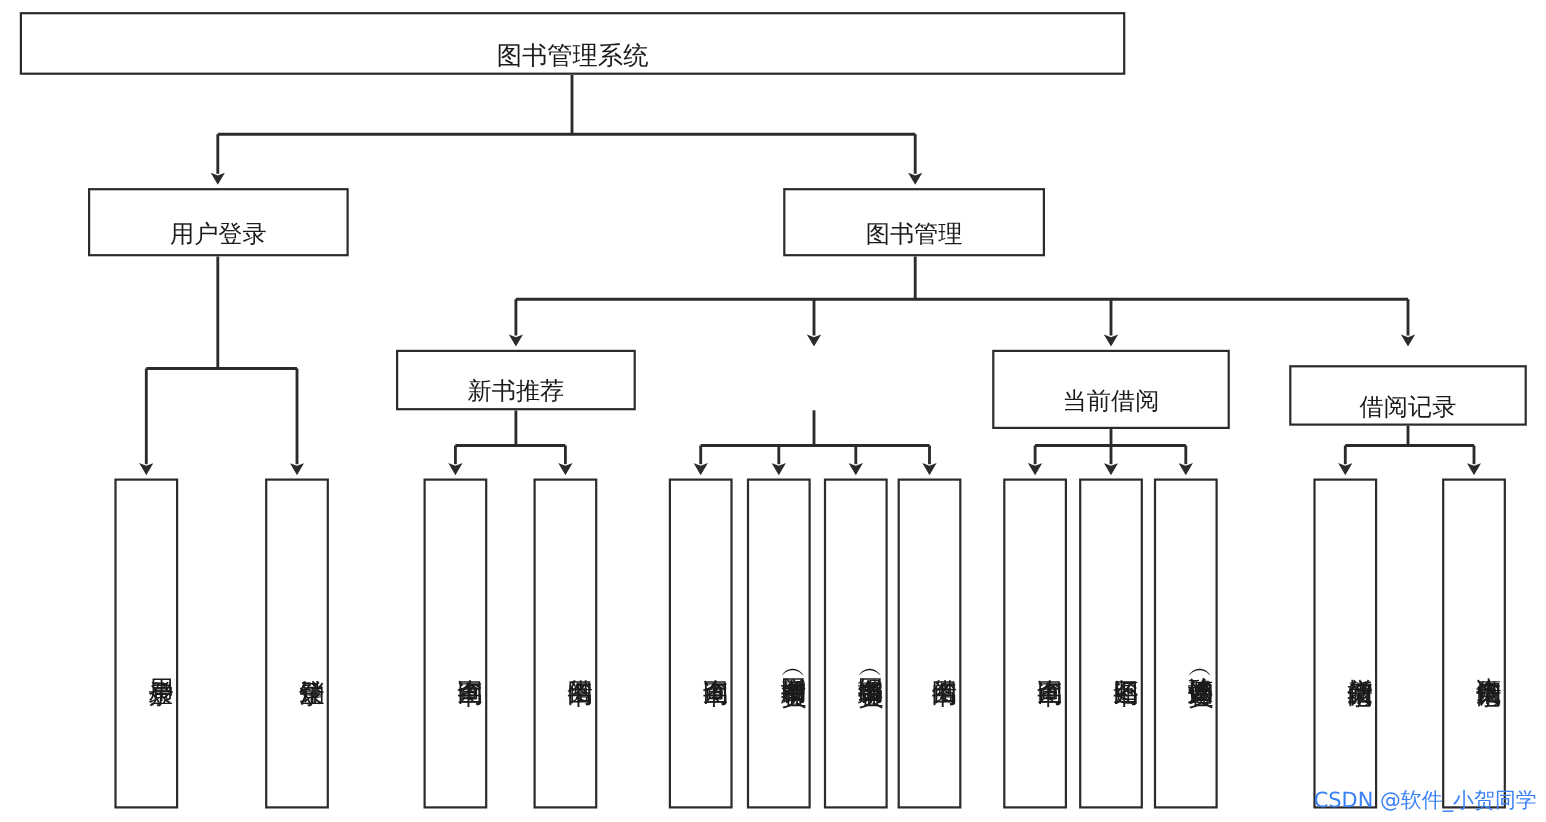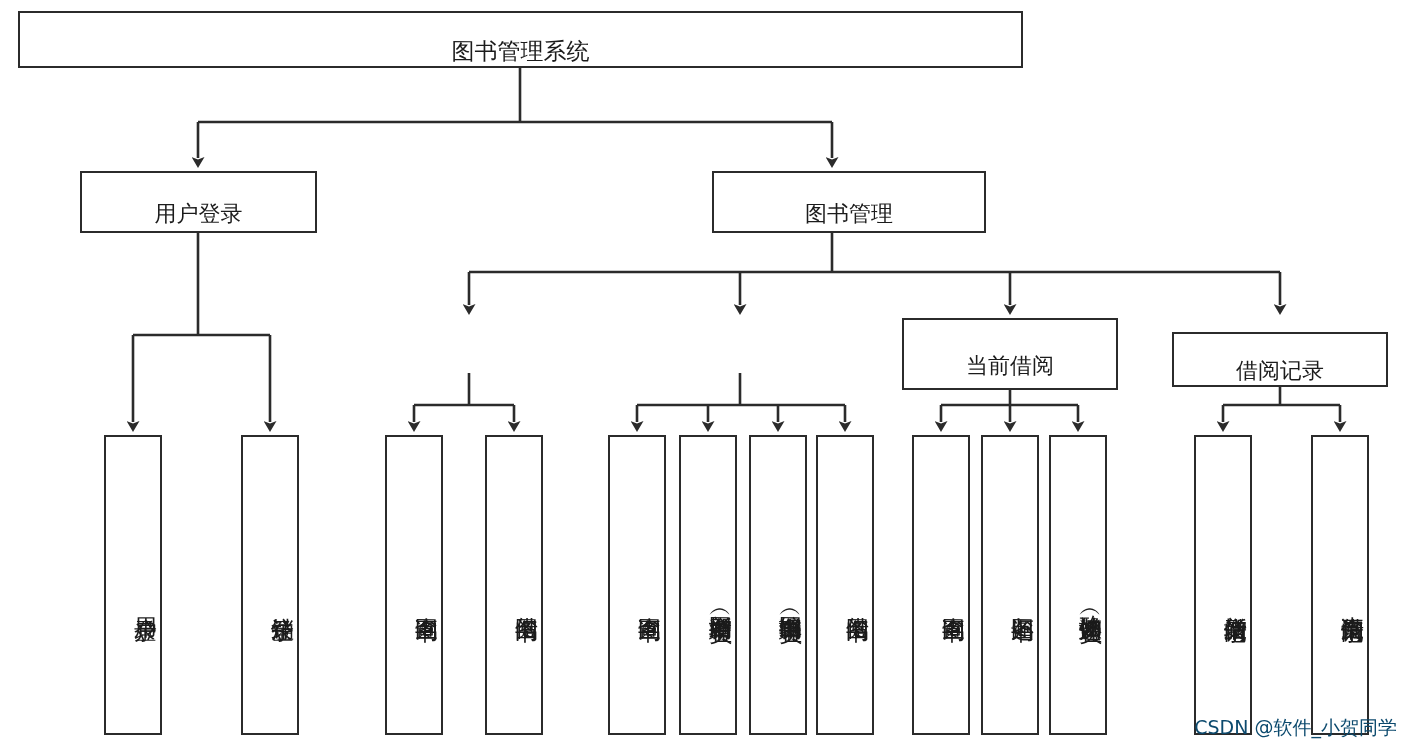--- a/index.html
+++ b/index.html
@@ -131,7 +131,7 @@
   <div class="node lvl2" style="left:80px; top:171px; width:237px; height:62px;">
     <span class="label">用户登录</span>
   </div>
-  <div class="node lvl2" style="left:712px; top:171px; width:274px; height:62px;">
+  <div class="node lvl2" style="left:712px; top:171px; width:238px; height:62px;">
     <span class="label">图书管理</span>
   </div>
 

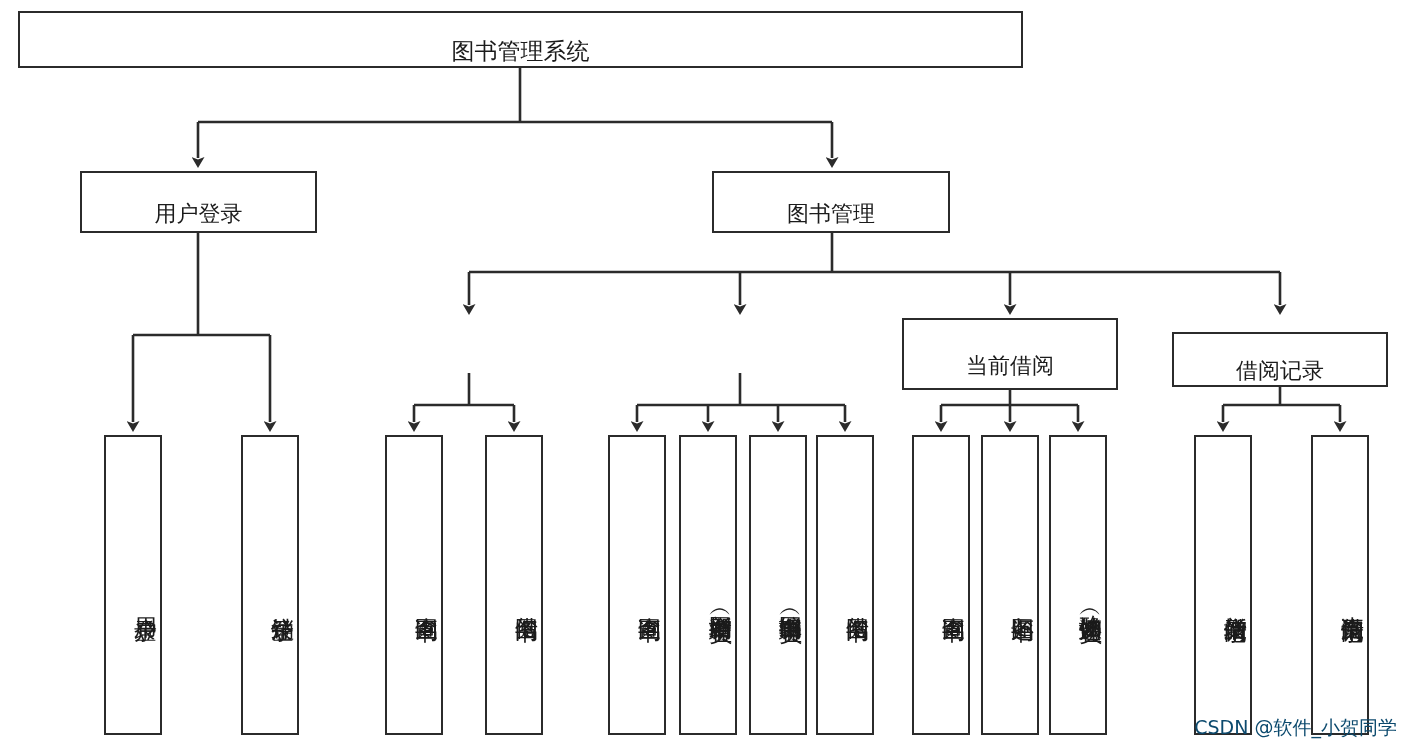--- a/index.html
+++ b/index.html
@@ -135,6 +135,9 @@
     <span class="label">图书管理</span>
   </div>
 
+  <div class="node lvl2" style="left:360px; top:318px; width:218px; height:55px;">
+    <span class="label">新书推荐</span>
+  </div>
   <div class="node lvl2" style="left:902px; top:318px; width:216px; height:72px;">
     <span class="label">当前借阅</span>
   </div>

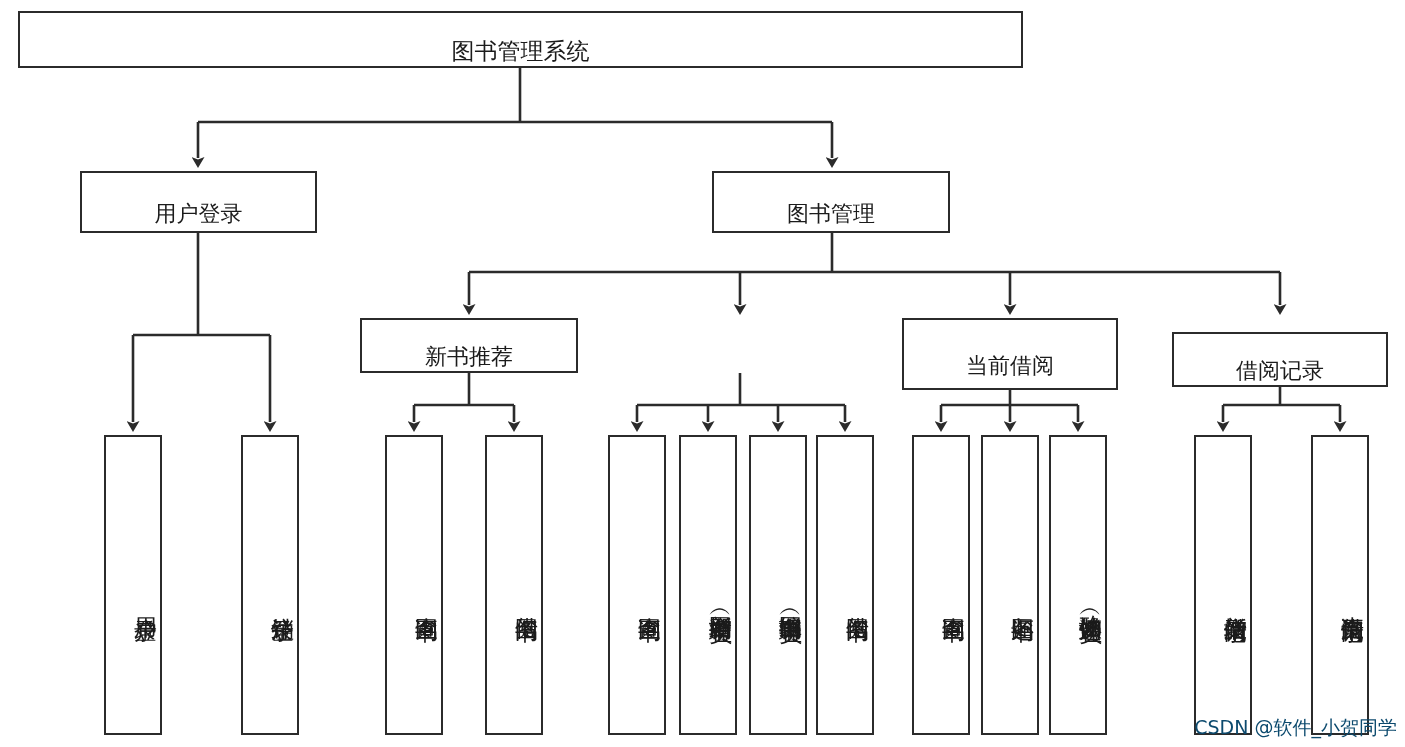--- a/index.html
+++ b/index.html
@@ -64,7 +64,7 @@
     right: 8px;
     bottom: 6px;
     font-size: 19px;
-    color: #0c4a6e;
+    color: #3b82f6;
     white-space: nowrap;
     pointer-events: none;
   }

